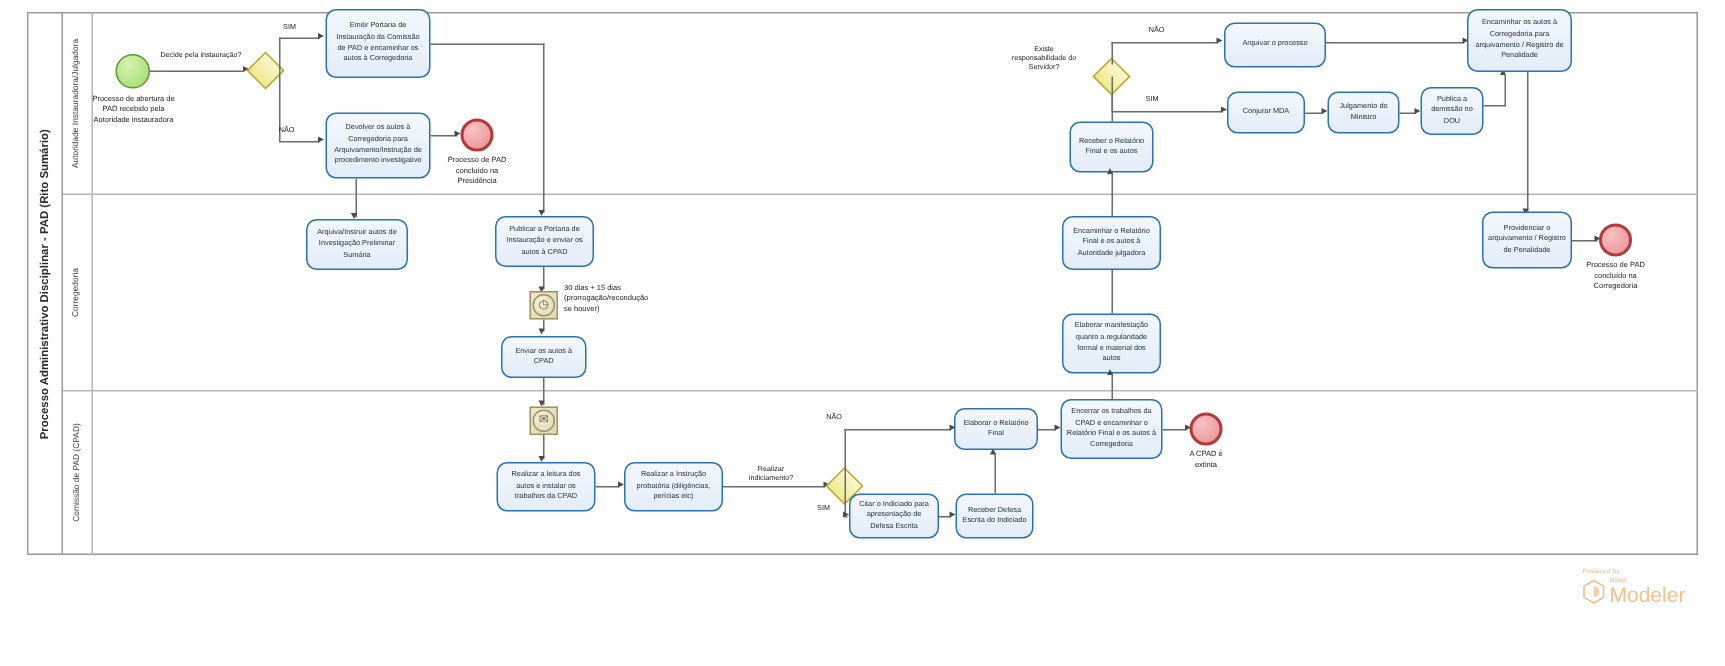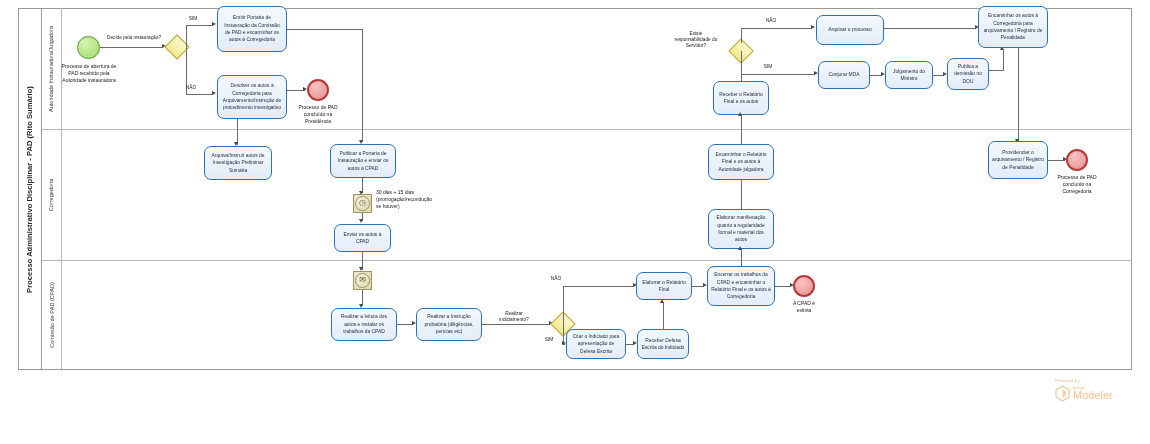--- a/index.html
+++ b/index.html
@@ -53,7 +53,7 @@
   .credit .row{display:flex;align-items:center;gap:3px;margin-top:2px;}
   .credit .hexi{width:15px;height:17px;}
   .credit .brand{font-size:4.3px;color:#f0b884;line-height:1;}
-  .credit .mod{font-size:11px;color:#f5c08c;line-height:1;}
+  .credit .mod{font-size:14px;color:#f5c08c;line-height:1;}
 </style>
 </head>
 <body>

